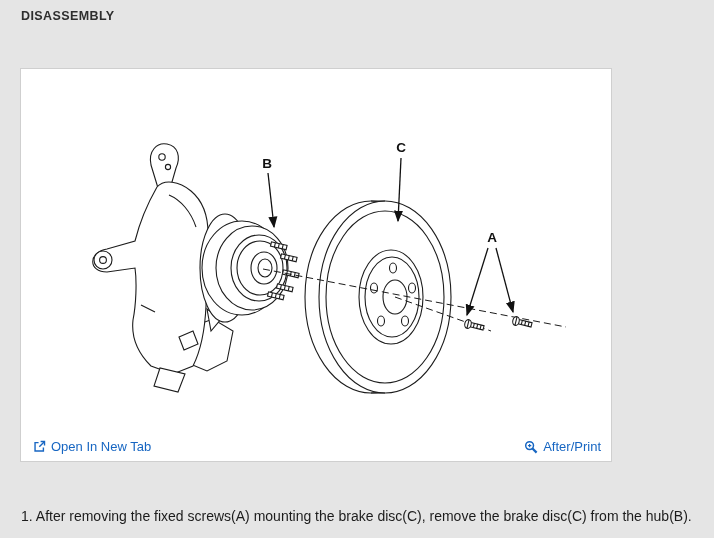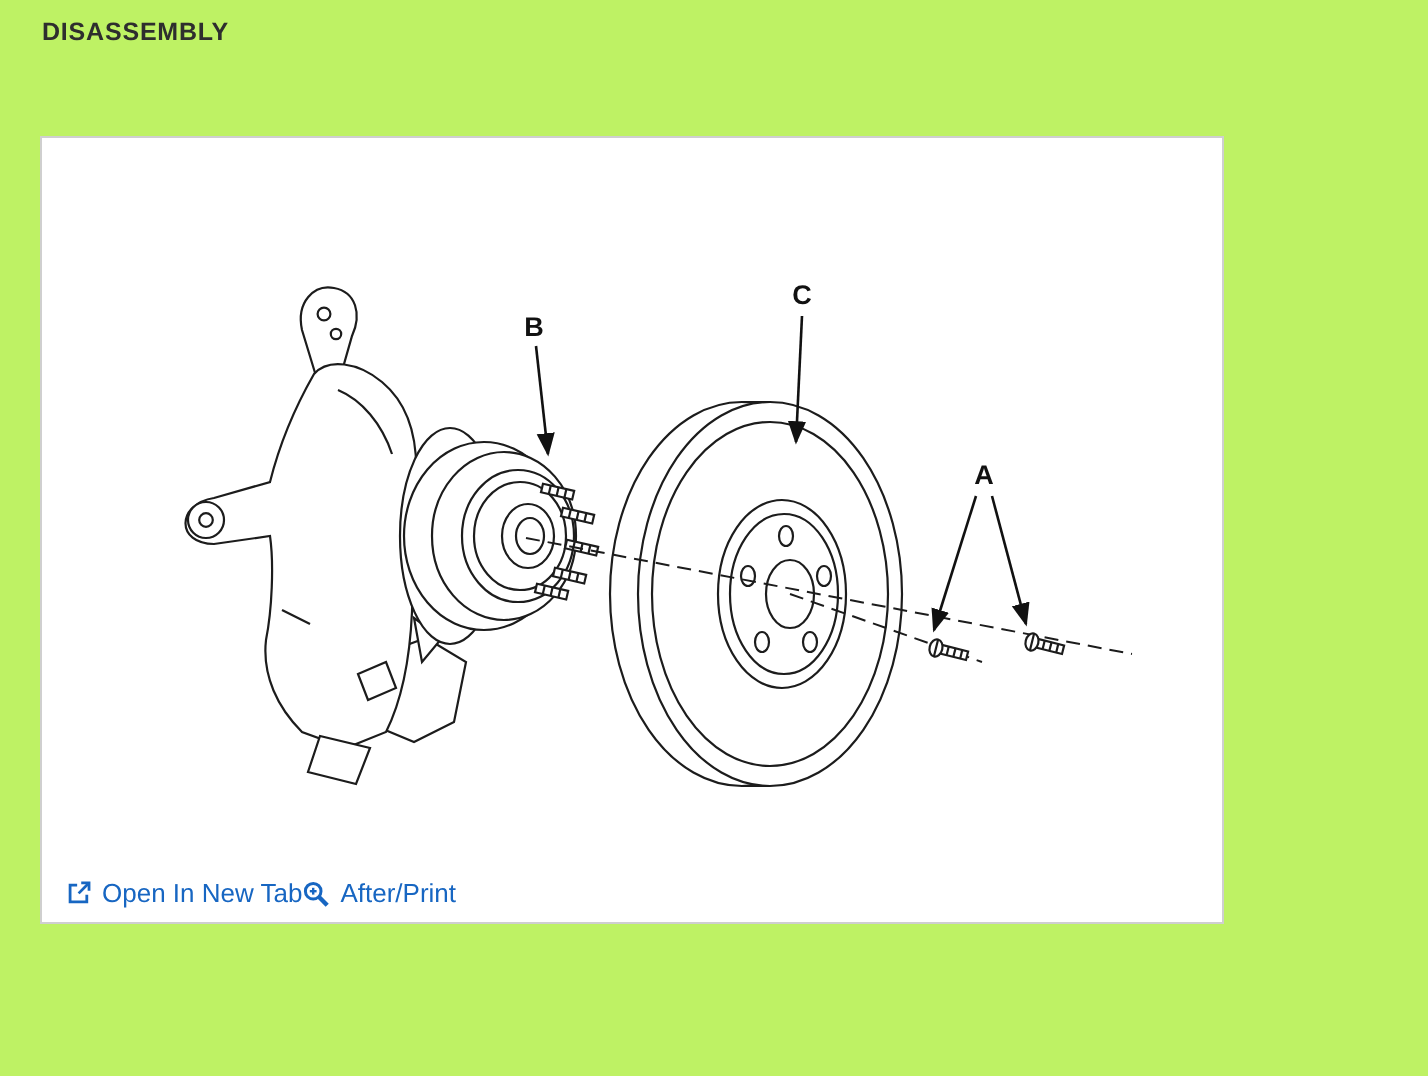--- a/index.html
+++ b/index.html
@@ -8,7 +8,7 @@
     position: relative;
     width: 714px;
     height: 538px;
-    background: #bef264;
+    background: #e5e5e5;
     font-family: "Liberation Sans", sans-serif;
     overflow: hidden;
   }

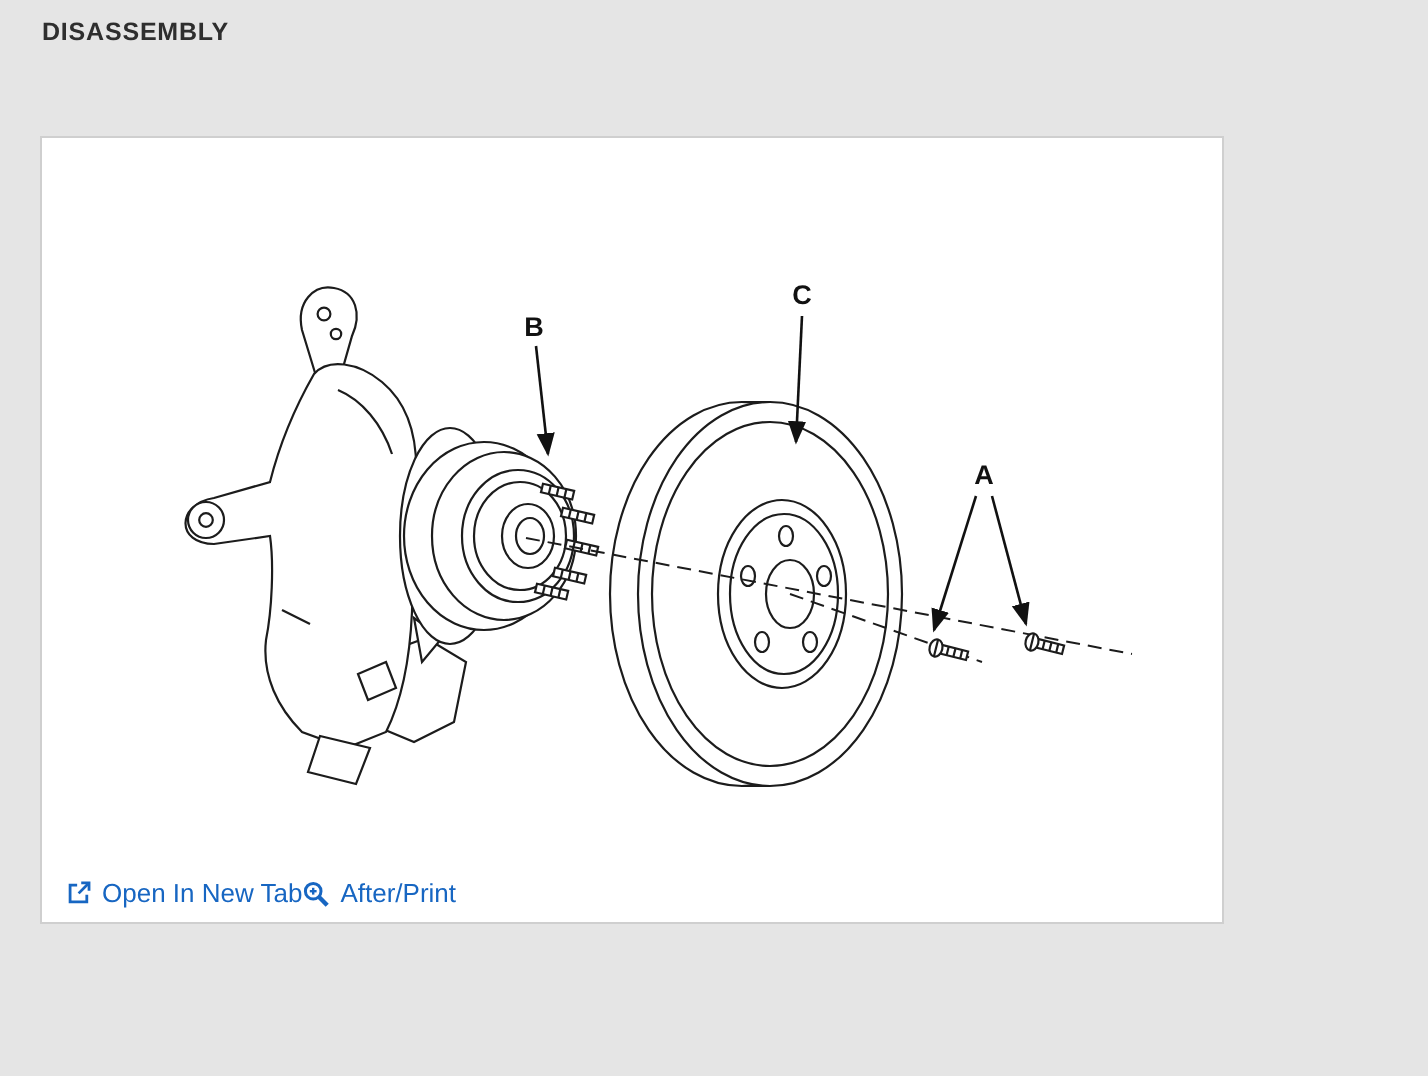--- a/index.html
+++ b/index.html
@@ -38,7 +38,7 @@
     right: 10px;
     bottom: 7px;
     display: flex;
-    justify-content: flex-start;
+    justify-content: space-between;
     align-items: center;
   }
   .tool-link {

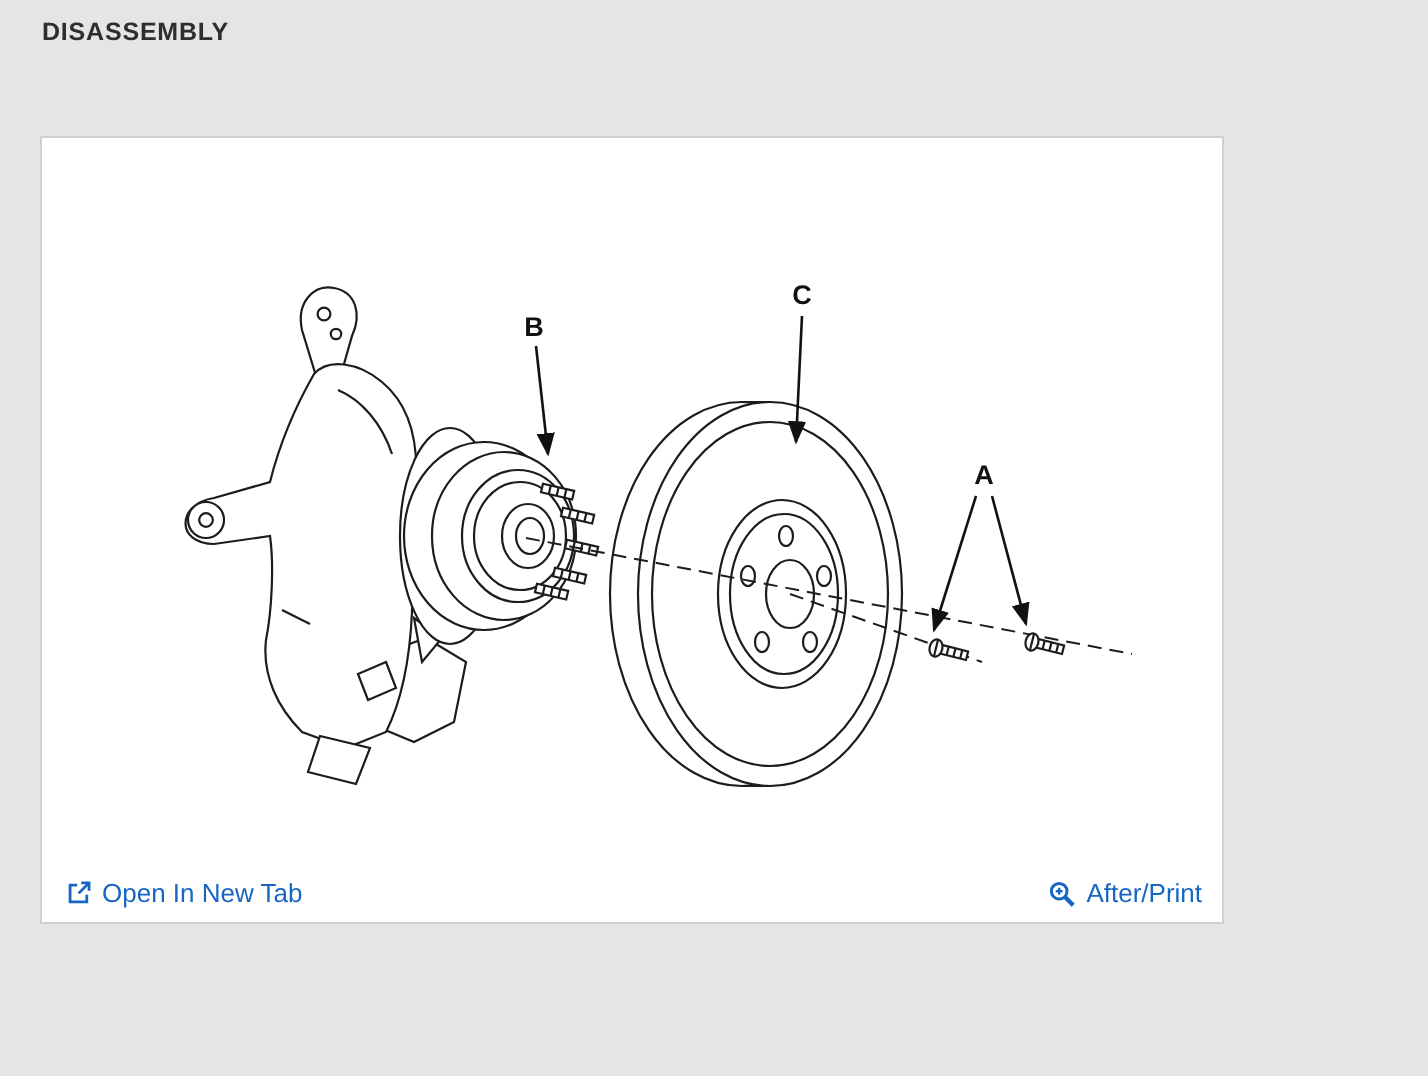--- a/index.html
+++ b/index.html
@@ -220,6 +220,7 @@
 
   </div>
 
+  <p class="instruction">1. After removing the fixed screws(A) mounting the brake disc(C), remove the brake disc(C) from the hub(B).</p>
 
 </div>
 

